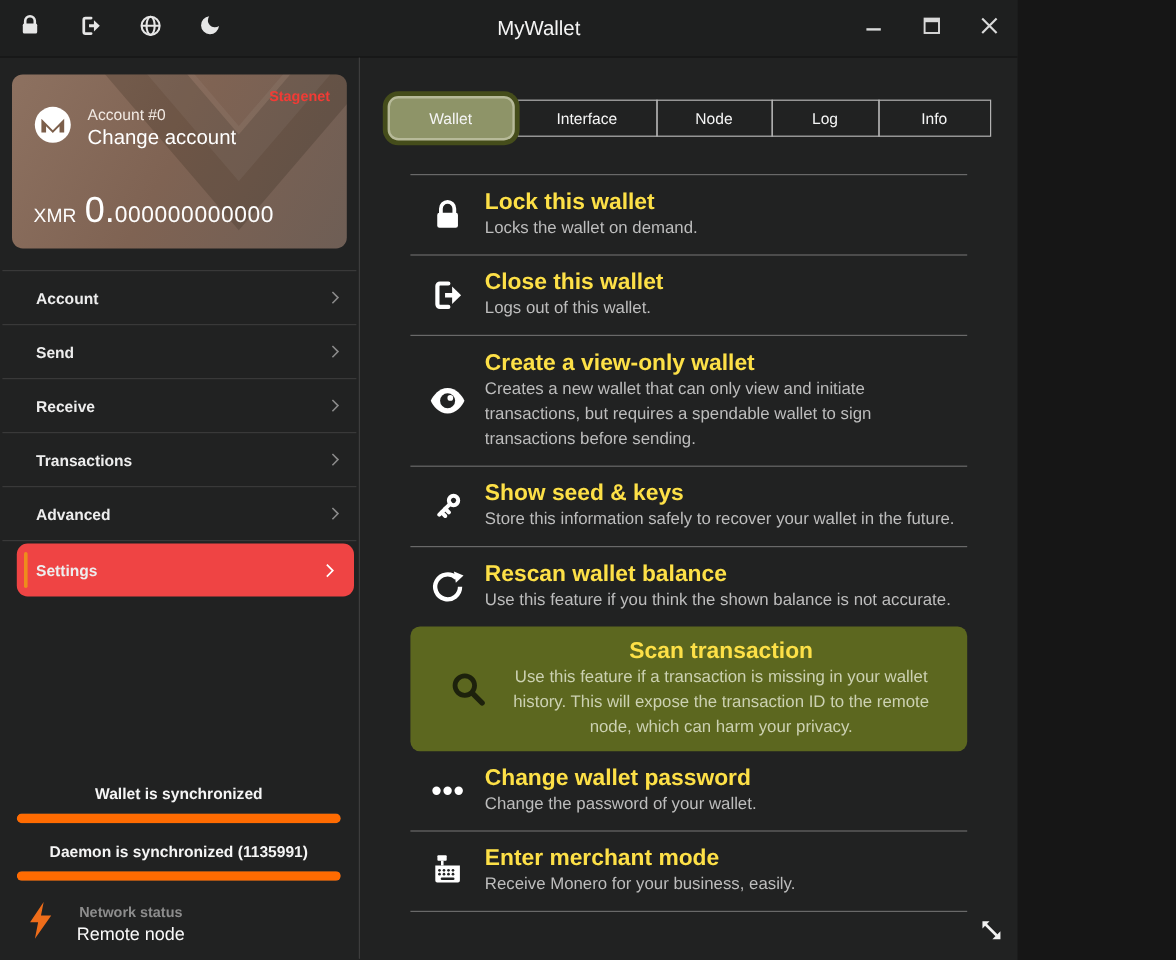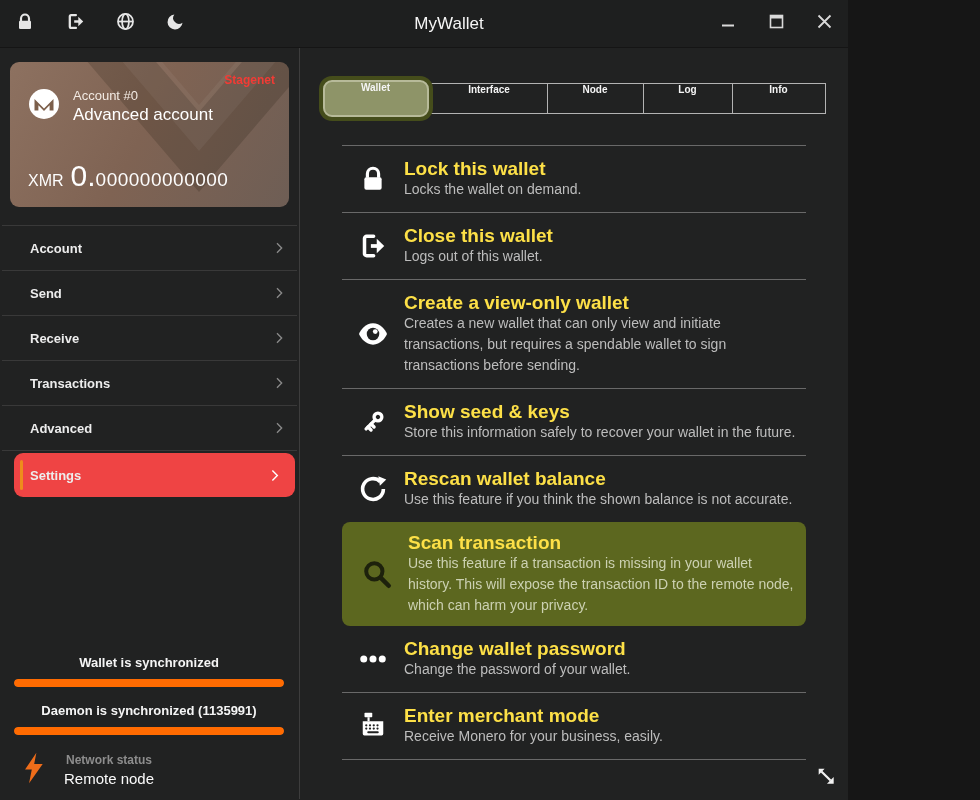--- a/index.html
+++ b/index.html
@@ -71,8 +71,8 @@
   
   .tabs { display:flex; justify-content:center; align-items:center; height:46px; }
   .tab {
-    height:31px; display:flex; justify-content:center;
-    border:1px solid #b3b3b3; margin-left:-1px; font-size:10px; font-weight:bold;
+    height:31px; display:flex; align-items:center; justify-content:center;
+    border:1px solid #b3b3b3; margin-left:-1px; font-size:13px; font-weight:normal;
     color:#f5f5f5; cursor:pointer; background:transparent;
   }
   .tab.selected {

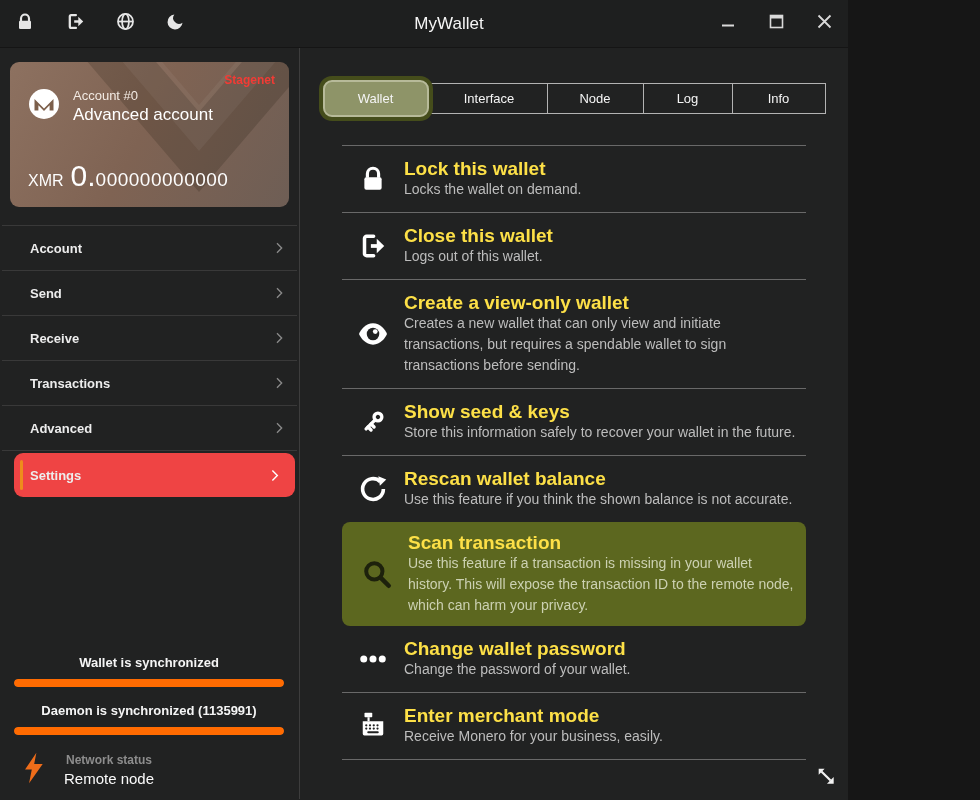--- a/index.html
+++ b/index.html
@@ -179,7 +179,7 @@
           </span>
           <div>
             <div class="acct-index">Account #0</div>
-            <div class="acct-name">Advanced account</div>
+            <div class="acct-name">Change account</div>
           </div>
         </div>
         <div class="balance">

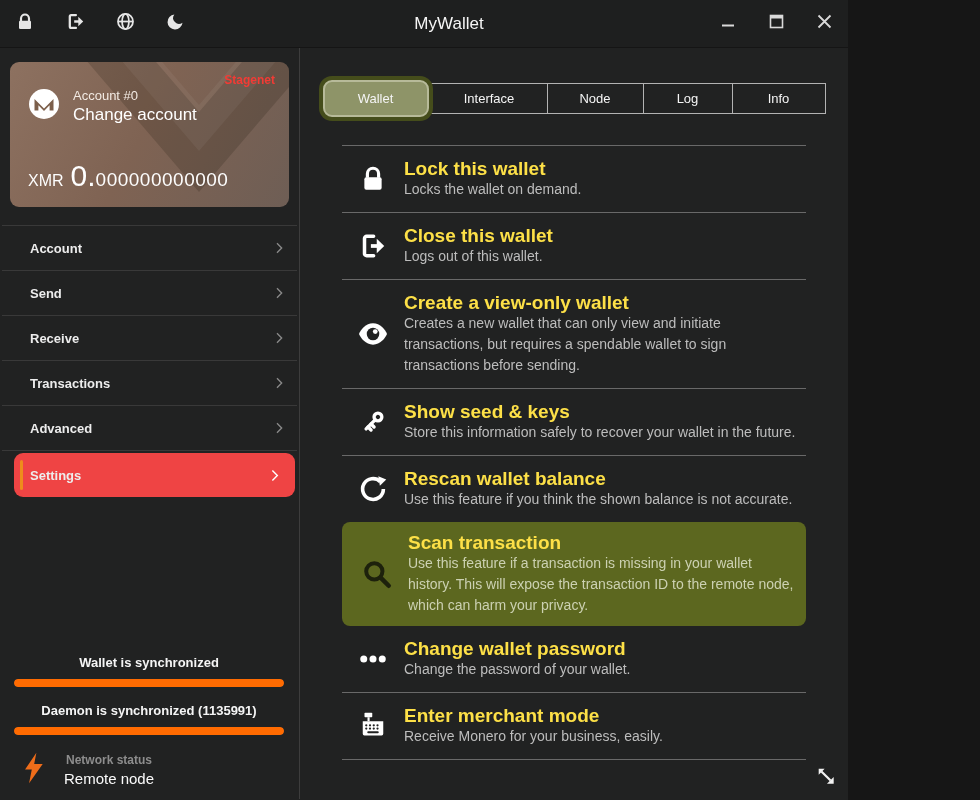--- a/index.html
+++ b/index.html
@@ -88,7 +88,7 @@
   .ricon { width:62px; flex:none; display:flex; justify-content:center; }
   .rtitle { font-size:19px; font-weight:bold; color:#fde047; line-height:21px; }
   .rsub { font-size:14px; color:#bdbdbd; line-height:21px; }
-  .srow.highlight { background:#5c671f; border-radius:8px; padding:10px 4px; }
+  .srow.highlight { background:#5c671f; border-radius:8px; padding:10px 17px;text-align:center; }
   .srow.highlight .rsub { color:#ccd1b2; }
   .rtext { padding-right:8px; }
   .resize-cursor { position:absolute; right:11px; bottom:9px; }

